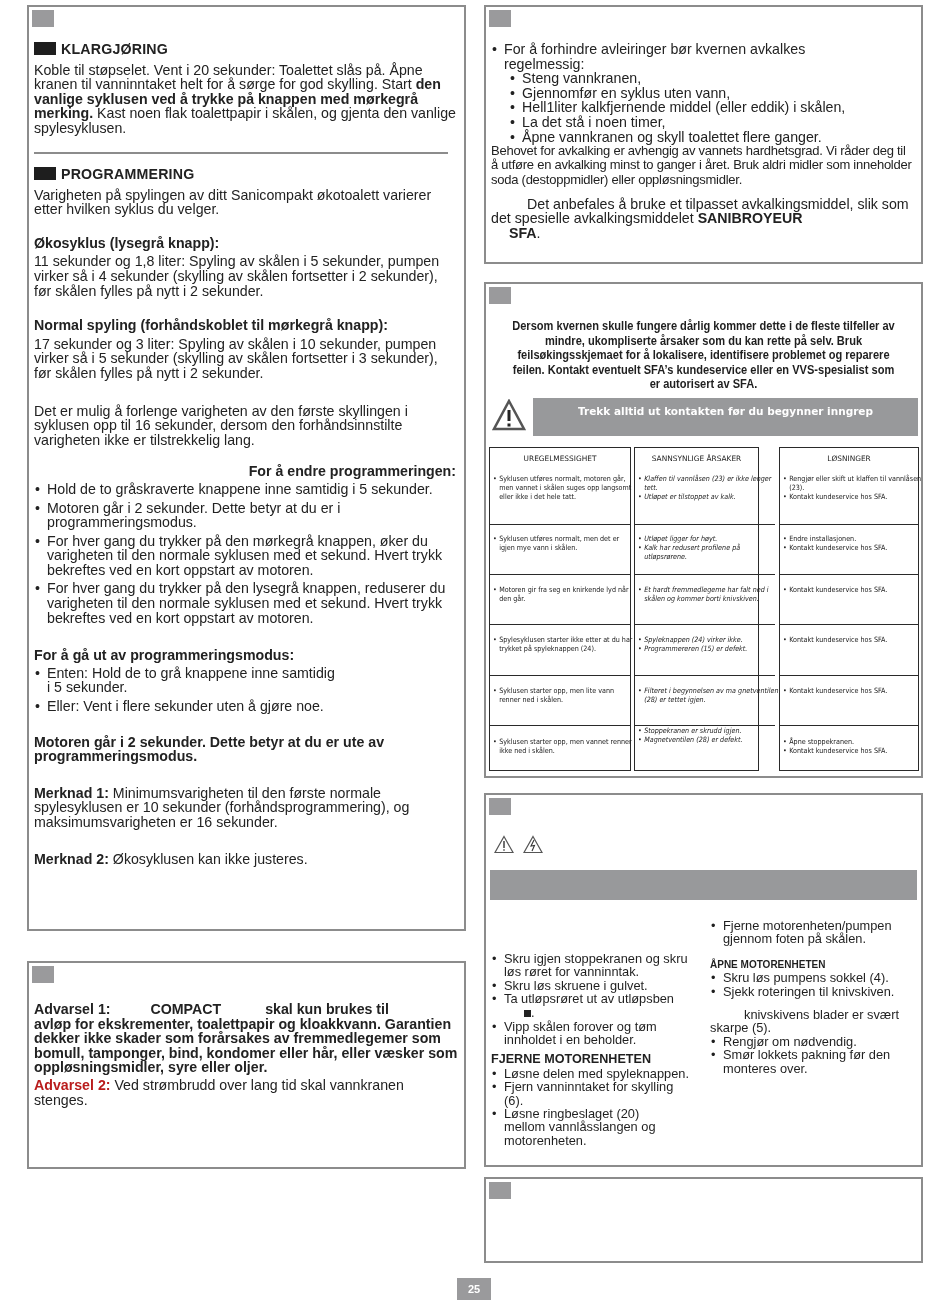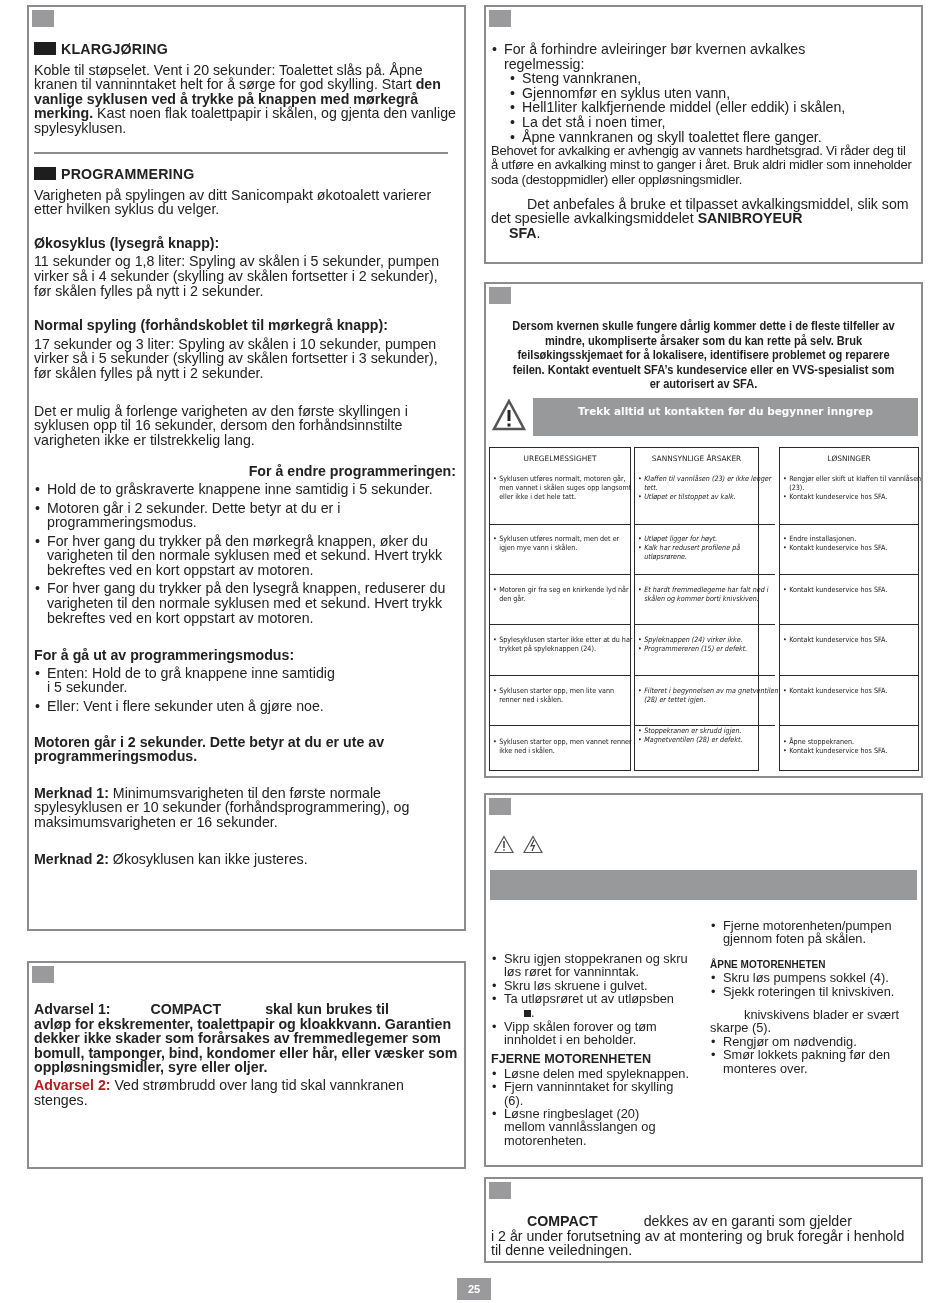--- a/index.html
+++ b/index.html
@@ -265,10 +265,6 @@
 
 <div class="box" style="left:484px; top:1177px; width:439px; height:86px;">
   <div class="tab"></div>
-  <div class="txt" style="position:absolute; left:5px; top:35px; right:6px;">
-    <span style="display:inline-block; width:36px;"></span><span class="b">COMPACT</span><span style="display:inline-block; width:46px;"></span><span>dekkes av en garanti som gjelder</span><br>
-    <span>i 2 år under forutsetning av at montering og bruk foregår i henhold til denne veiledningen.</span>
-  </div>
 </div>
 
 <div class="pagenum">25</div>

